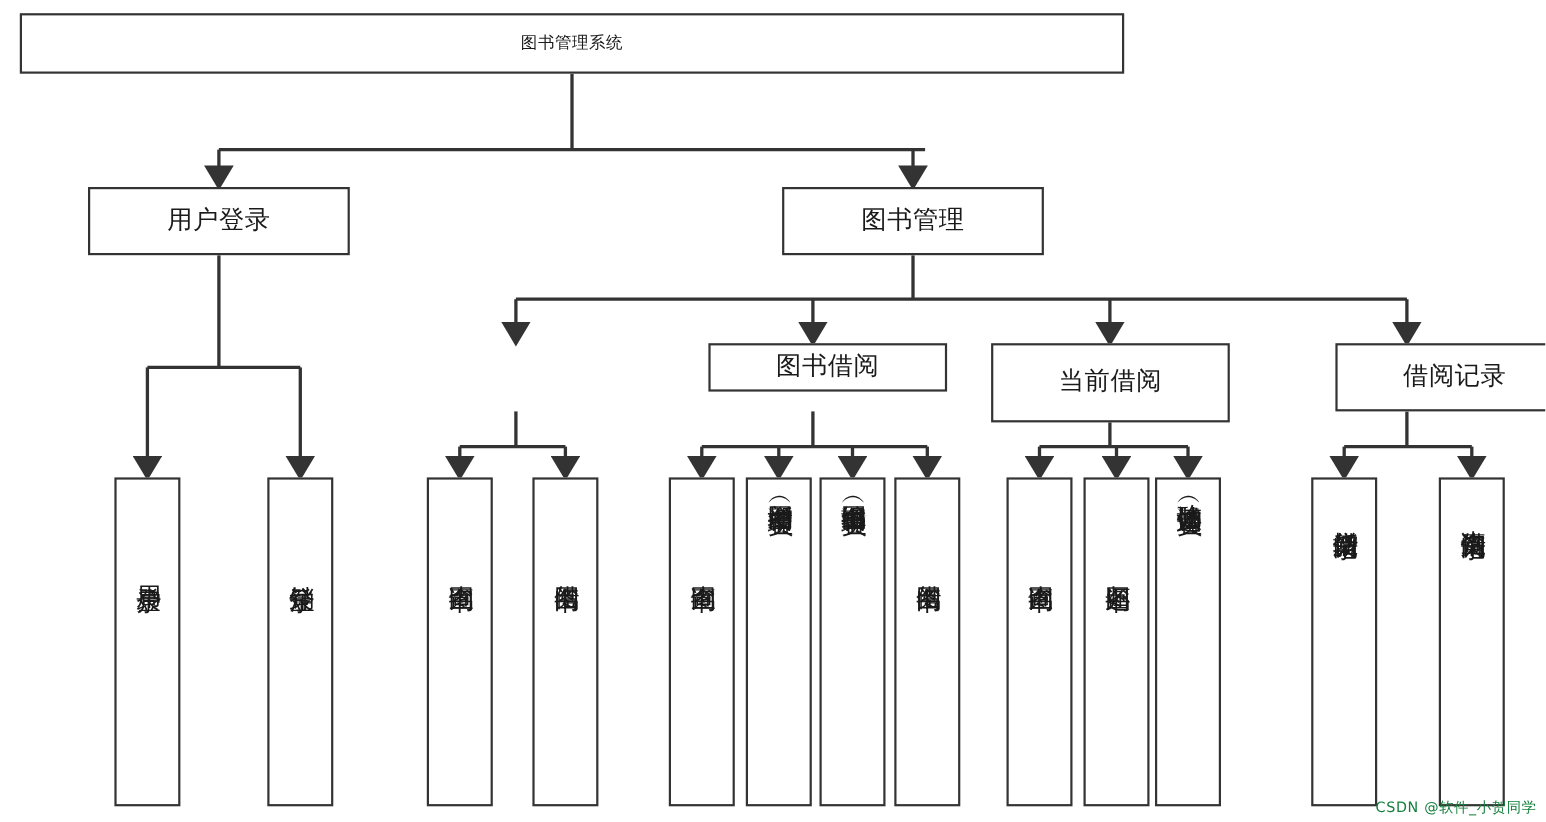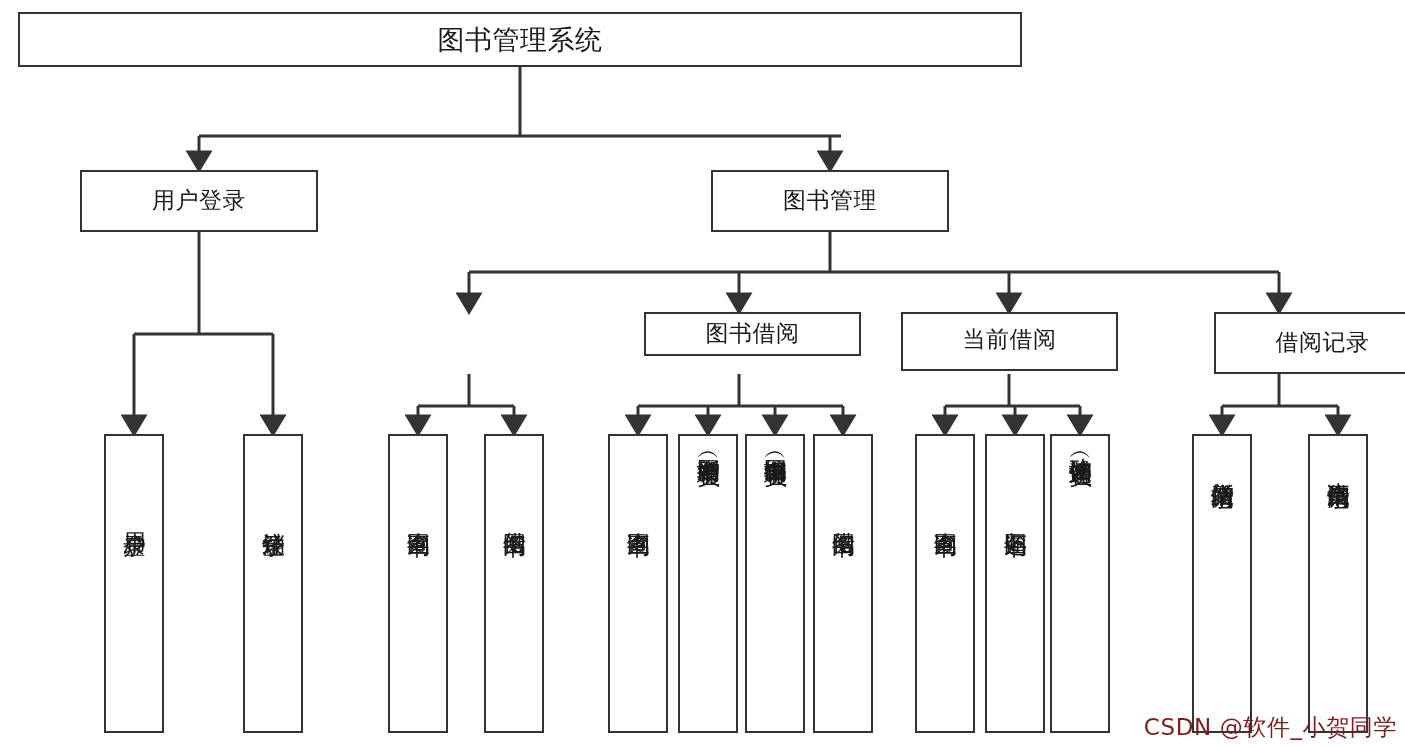--- a/index.html
+++ b/index.html
@@ -48,7 +48,7 @@
     letter-spacing: 0.5px;
   }
   .node.root .node-label {
-    font-size: 27px;
+    font-size: 15px;
   }
   .node.vertical {
     align-items: flex-start;

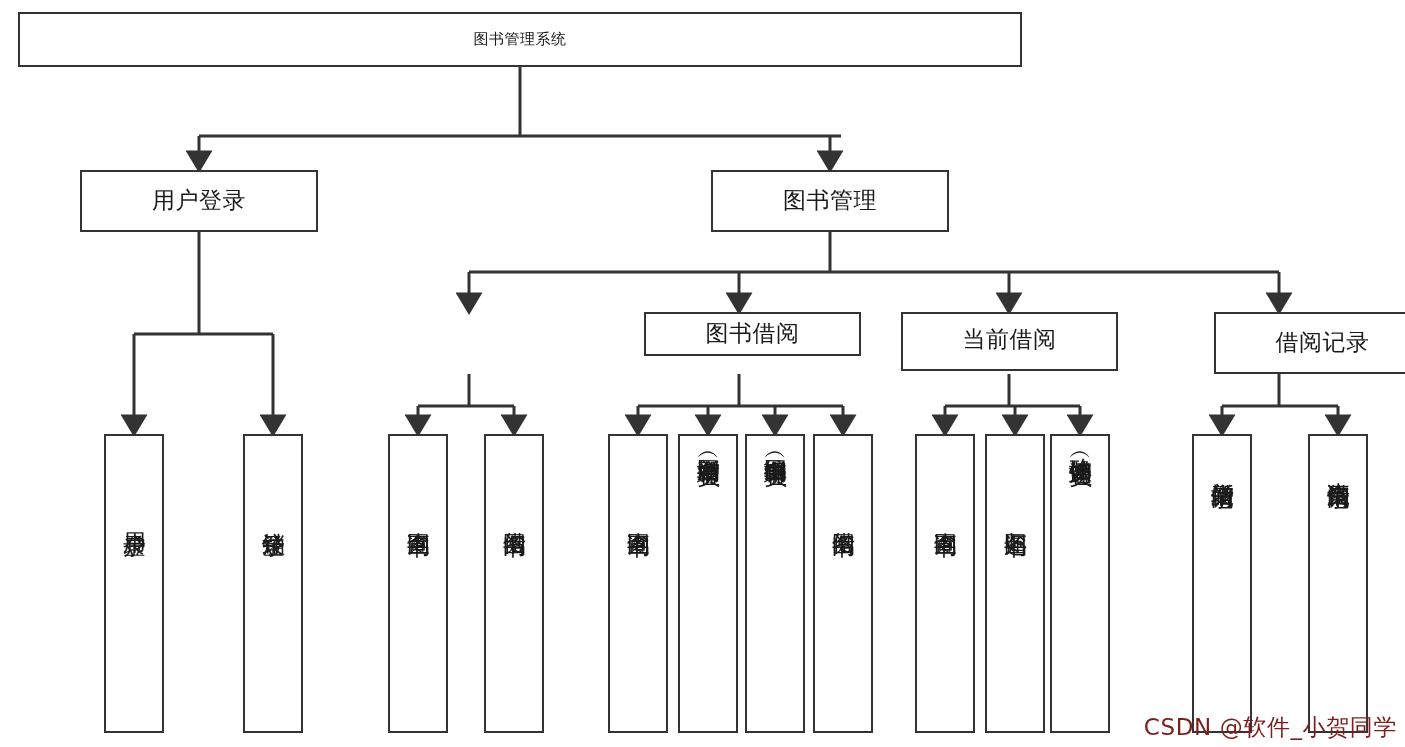--- a/index.html
+++ b/index.html
@@ -148,7 +148,7 @@
   <div class="node horizontal" style="left:644px; top:312px; width:217px; height:44px;">
     <span class="node-label">图书借阅</span>
   </div>
-  <div class="node horizontal" style="left:901px; top:312px; width:217px; height:59px;font-family:Liberation Mono, monospace;">
+  <div class="node horizontal" style="left:901px; top:312px; width:217px; height:72px;">
     <span class="node-label">当前借阅</span>
   </div>
   <div class="node horizontal" style="left:1214px; top:312px; width:217px; height:62px;">

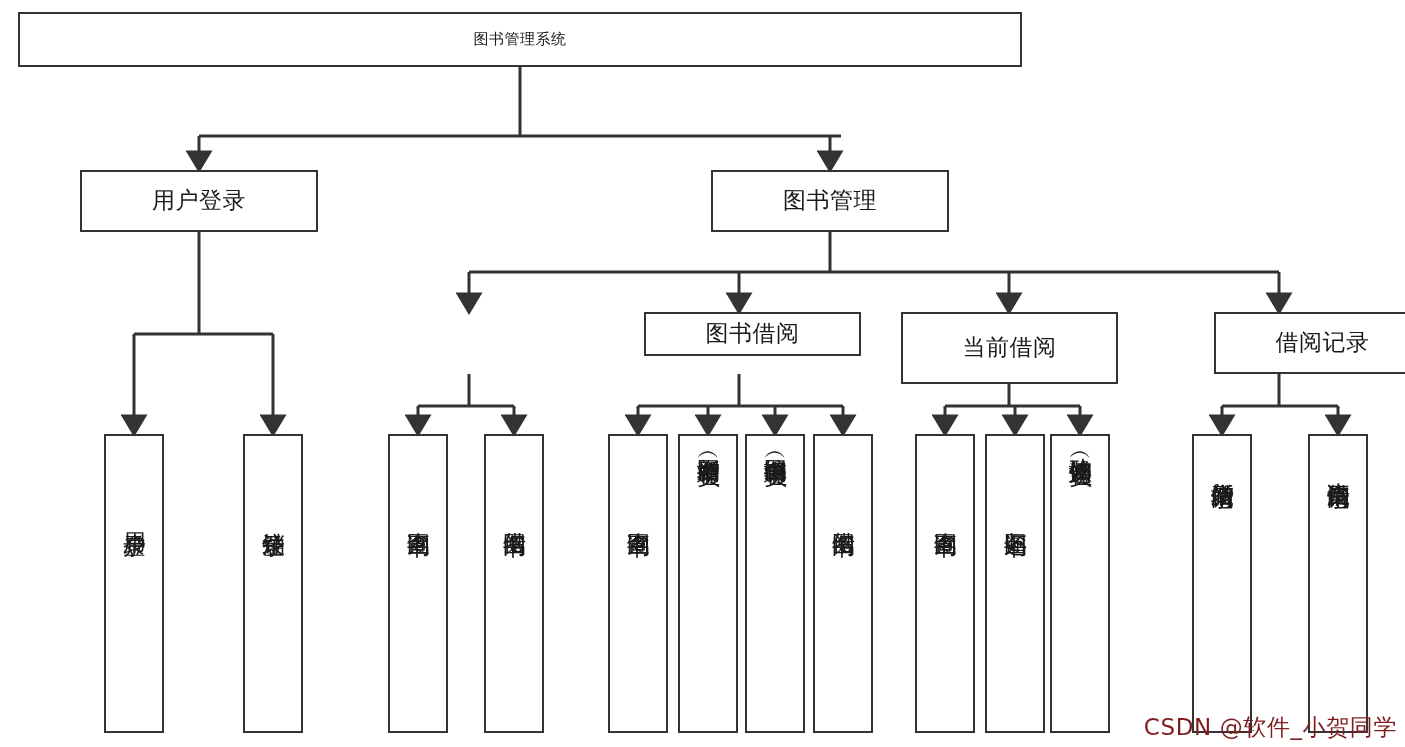--- a/index.html
+++ b/index.html
@@ -71,8 +71,8 @@
     position: absolute;
     right: 8px;
     bottom: 4px;
-    font-size: 23px;
-    color: #7f1d1d;
+    font-size: 13px;
+    color: #15803d;
     letter-spacing: 0.6px;
     z-index: 5;
     white-space: nowrap;

